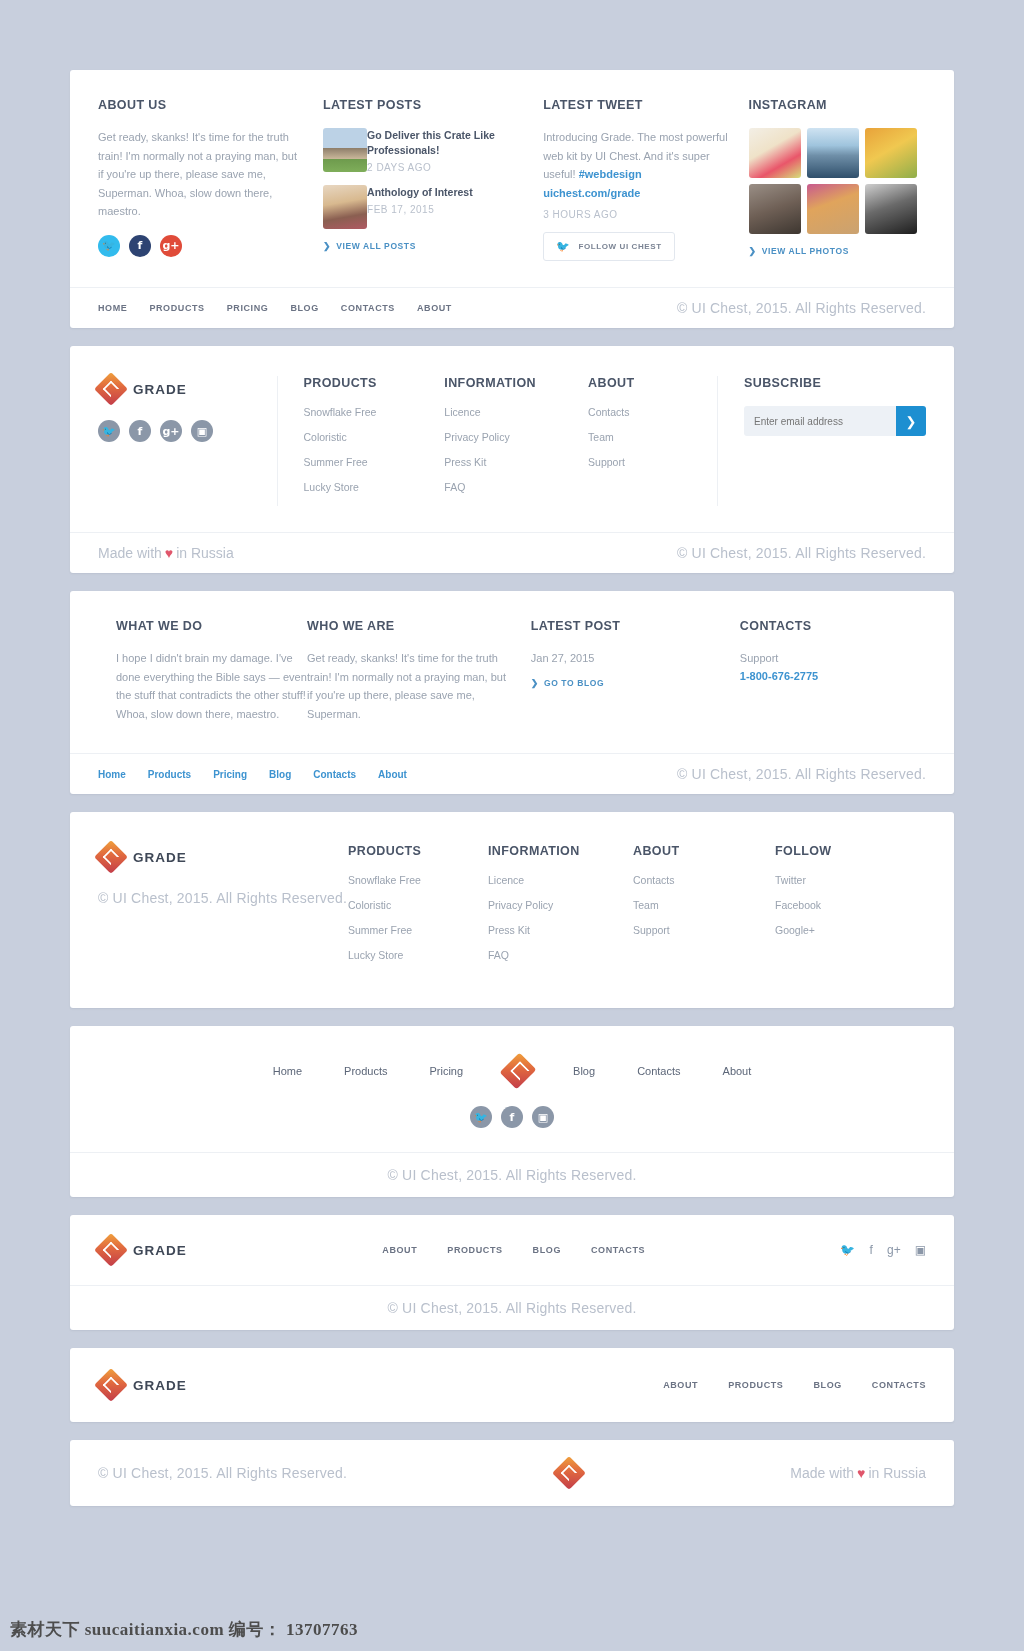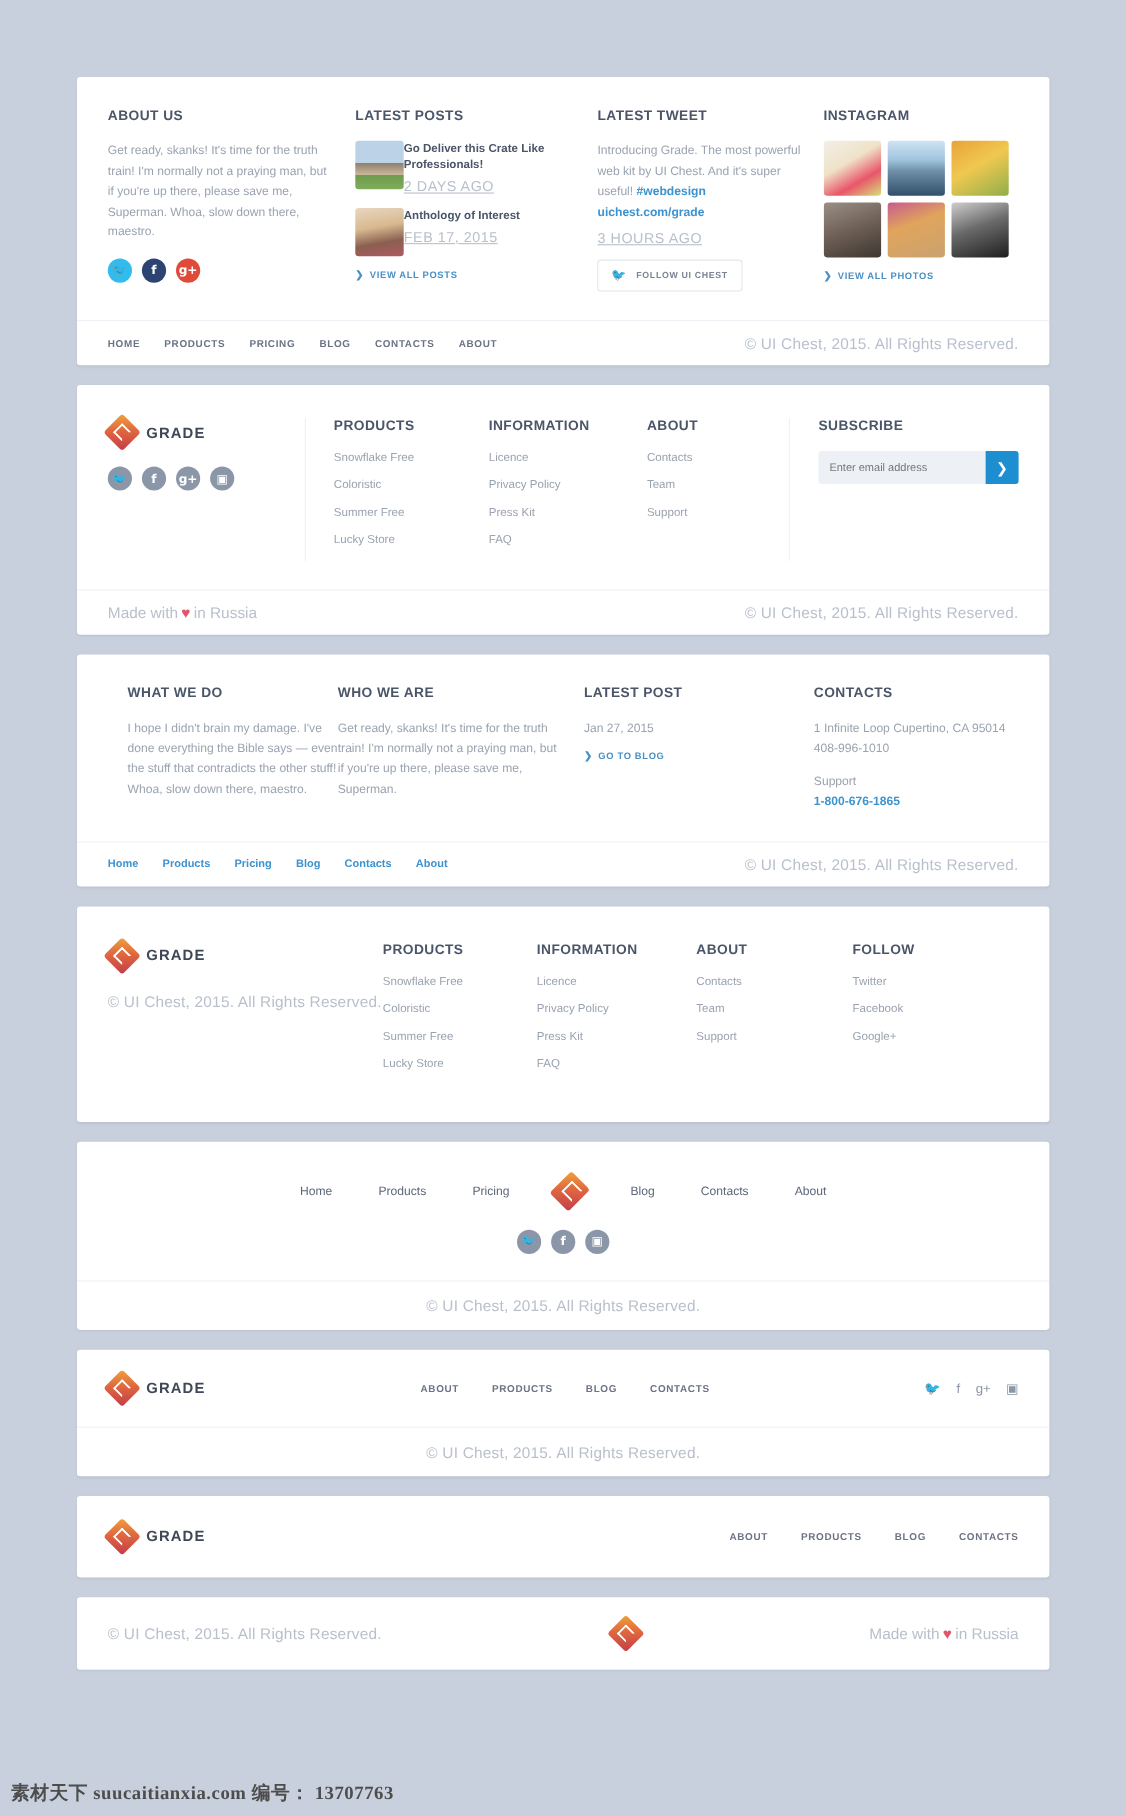--- a/index.html
+++ b/index.html
@@ -47,8 +47,8 @@
   .t1{background:linear-gradient(180deg,#bcd2e6 0%,#bcd2e6 45%,#8f7f6b 46%,#c9b79a 70%,#6e9b4d 71%,#7fae5a 100%);}
   .t2{background:linear-gradient(170deg,#e8d7c2 0%,#d8b98f 40%,#8a5f51 70%,#b05a63 100%);}
   .ptitle{font-size:10.5px;line-height:15px;color:#4a5568;font-weight:700;}
-  .pdate{font-size:13px;letter-spacing:.5px;color:#b9c0cc;margin-top:4px;
-    text-transform:uppercase;text-decoration:underline;}
+  .pdate{font-size:10px;letter-spacing:.5px;color:#b9c0cc;margin-top:4px;
+    text-transform:uppercase;}
   .more{font-size:8.5px;letter-spacing:.6px;color:#4a90c4;font-weight:700;
     text-transform:uppercase;display:flex;align-items:center;gap:5px;margin-top:6px;}
   .chev{font-size:9px;}

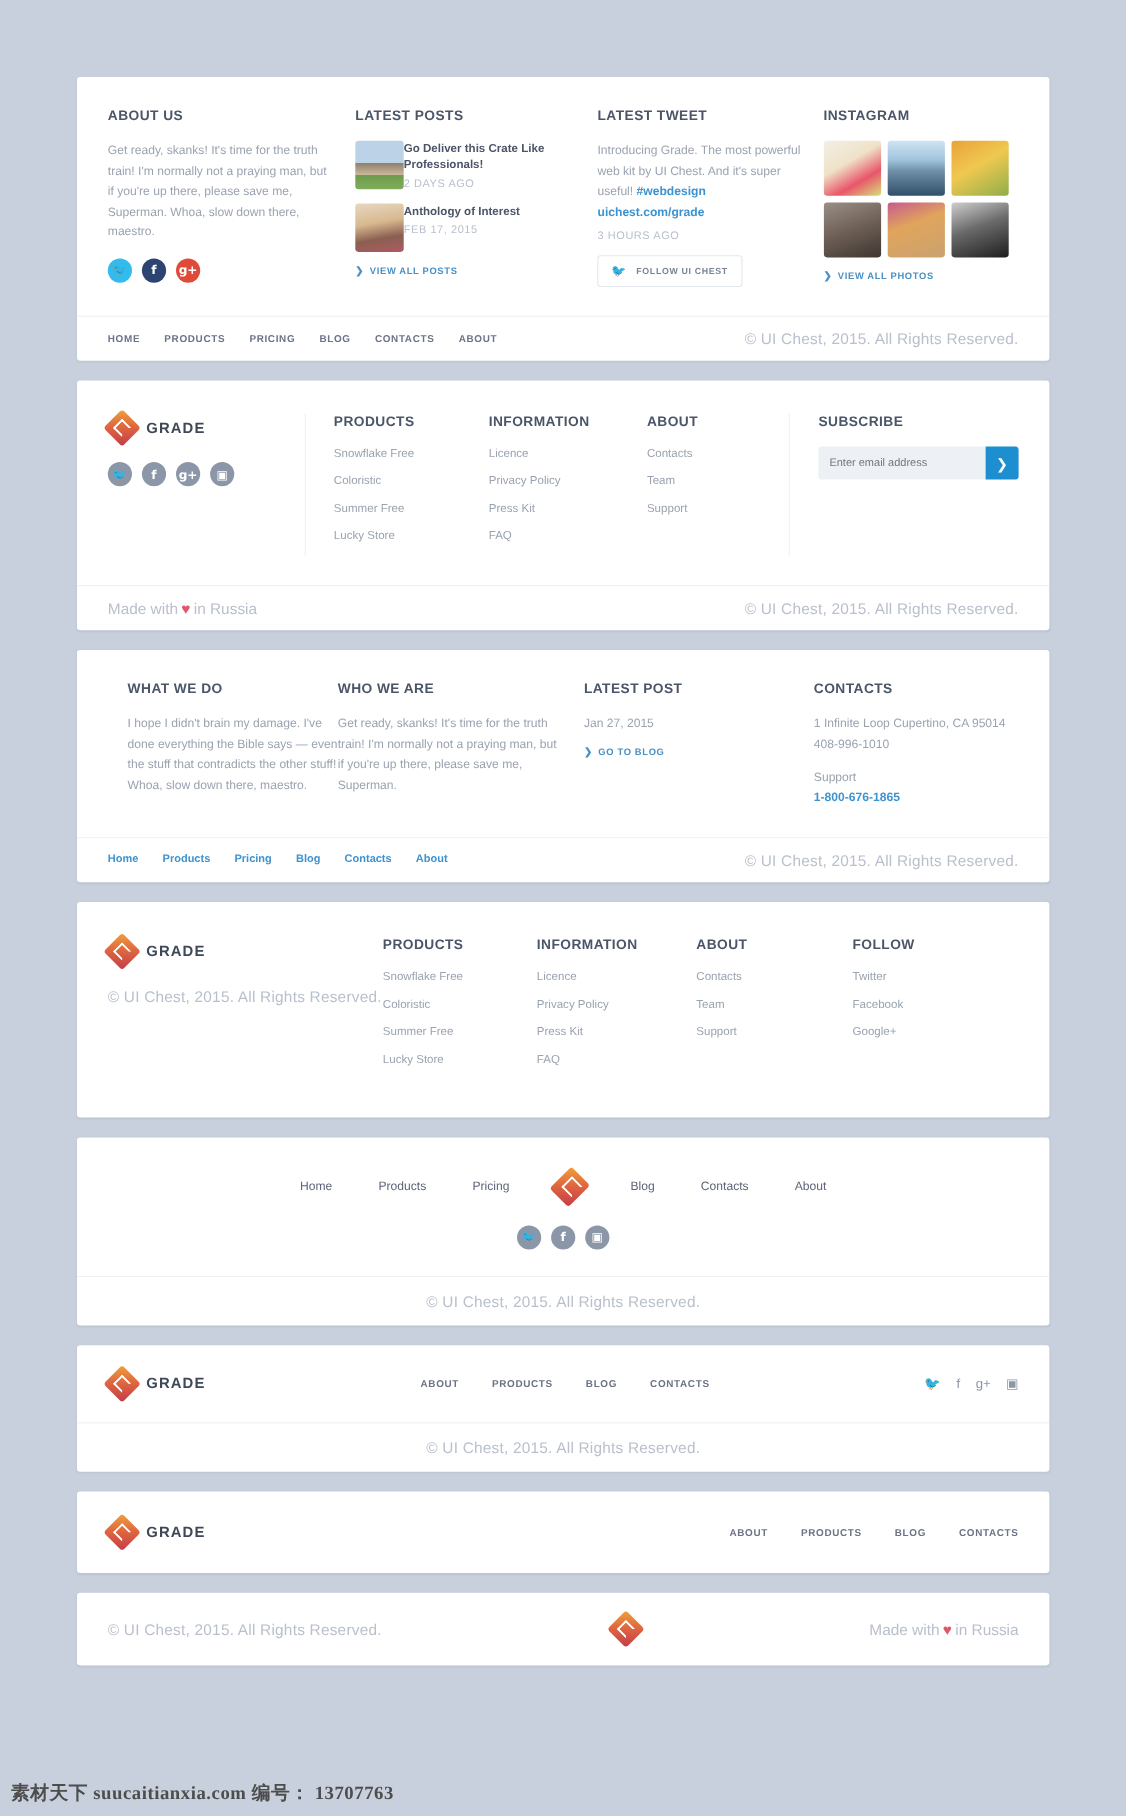--- a/index.html
+++ b/index.html
@@ -279,7 +279,6 @@
       </div>
       <div style="width:190px;margin-left:18px;">
         <div class="h">CONTACTS</div>
-        <div class="body-txt">1 Infinite Loop Cupertino, CA 95014 408-996-1010</div>
         <div class="body-txt" style="margin-top:12px;">Support</div>
         <div style="font-size:11px;color:#3d93d0;font-weight:700;margin-top:2px;">1-800-676-1865</div>
       </div>

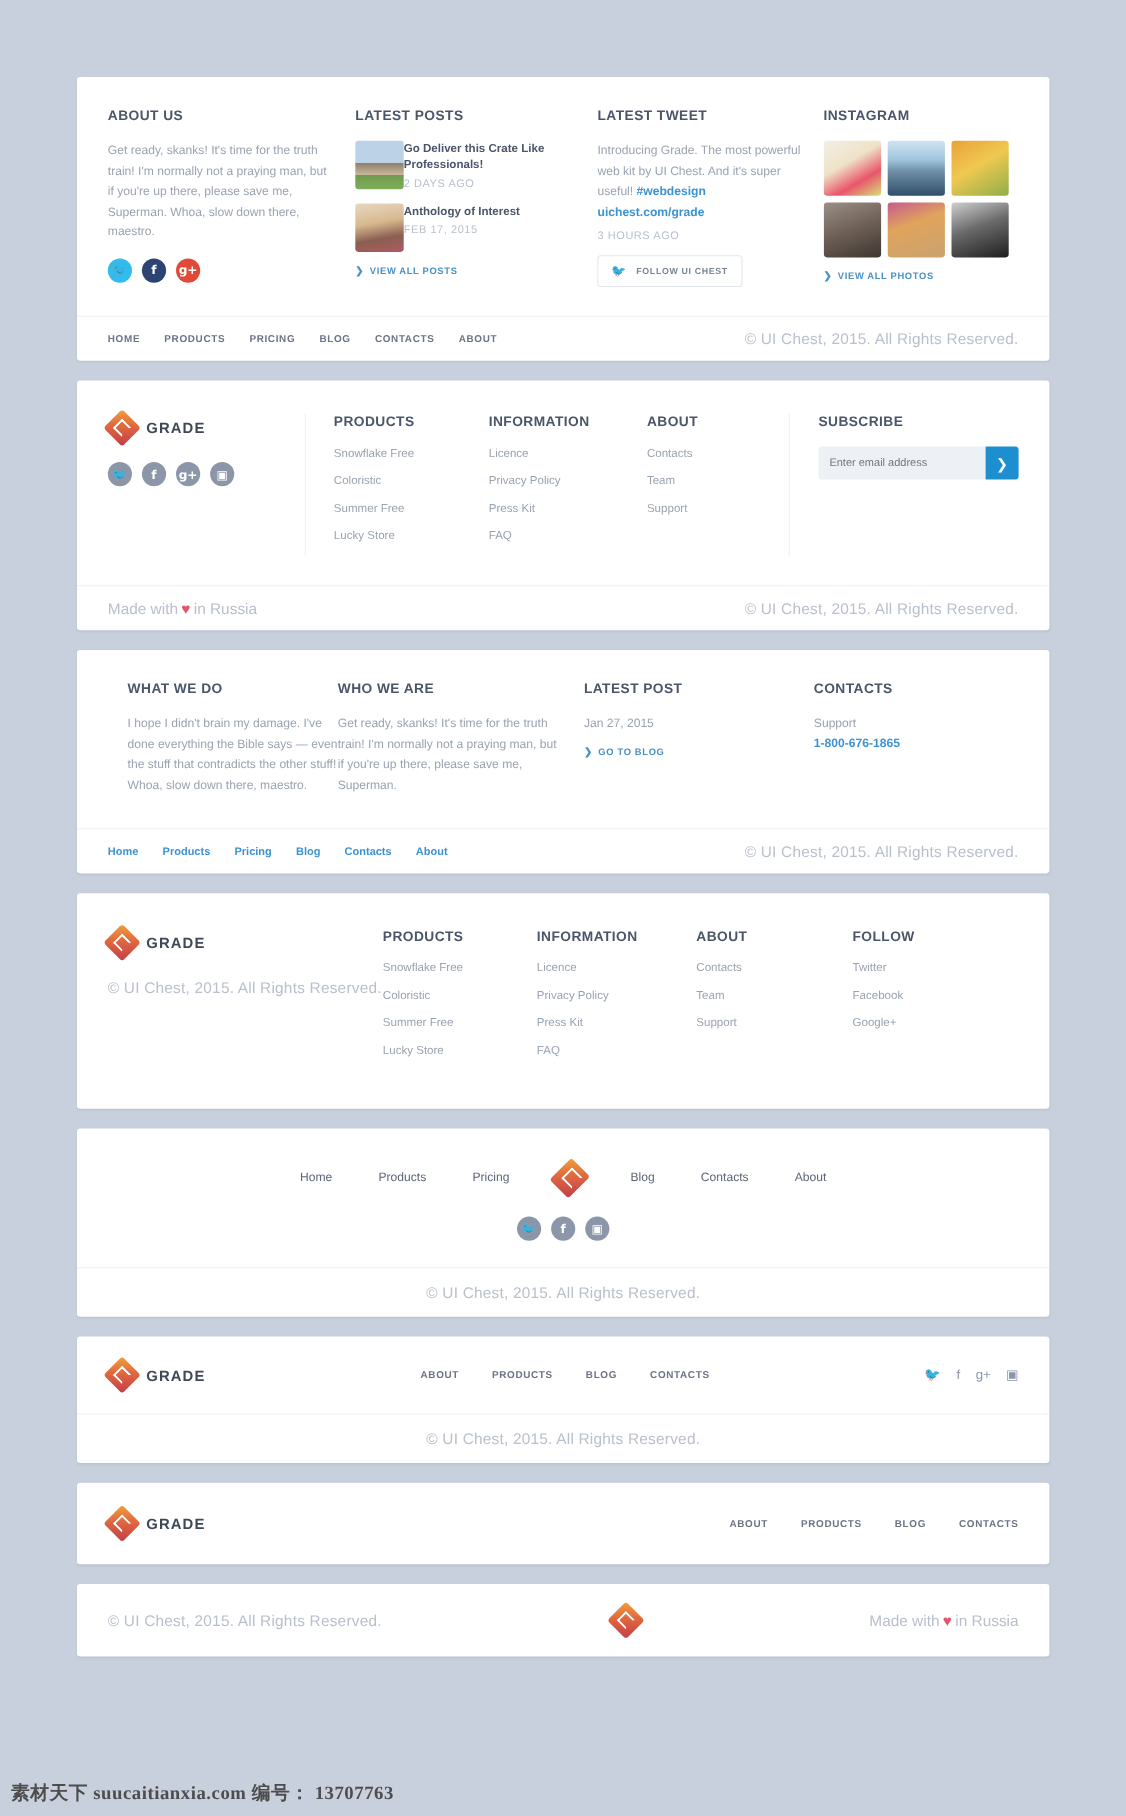--- a/index.html
+++ b/index.html
@@ -280,7 +280,7 @@
       <div style="width:190px;margin-left:18px;">
         <div class="h">CONTACTS</div>
         <div class="body-txt" style="margin-top:12px;">Support</div>
-        <div style="font-size:11px;color:#3d93d0;font-weight:700;margin-top:2px;">1-800-676-1865</div>
+        <div style="font-size:11px;color:#3d93d0;font-weight:700;margin-top:2px;">1-800-676-2775</div>
       </div>
     </div>
     <div class="divider"></div>

